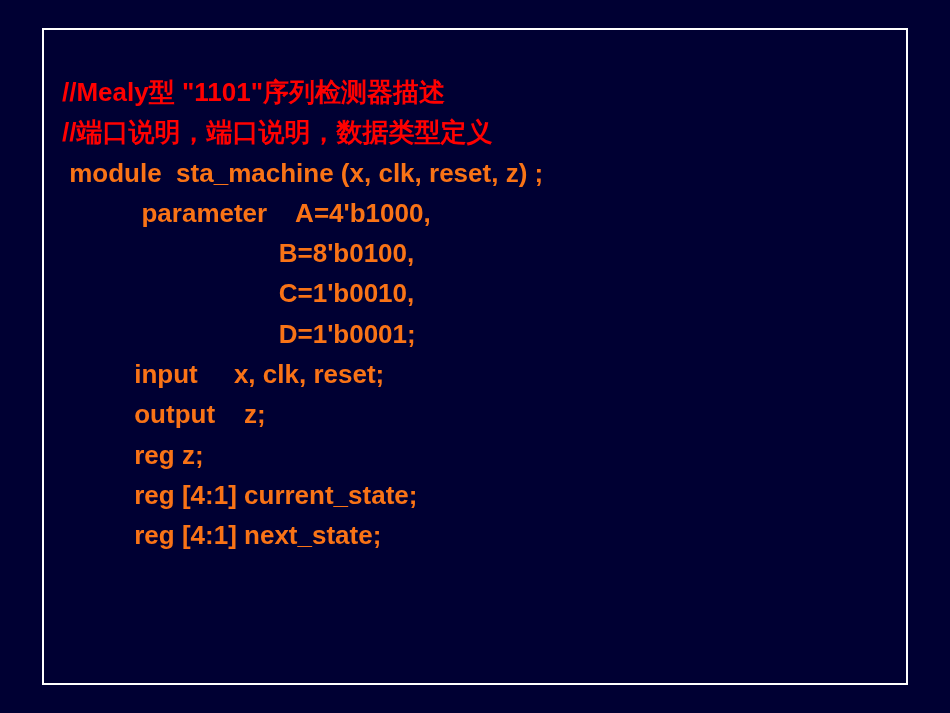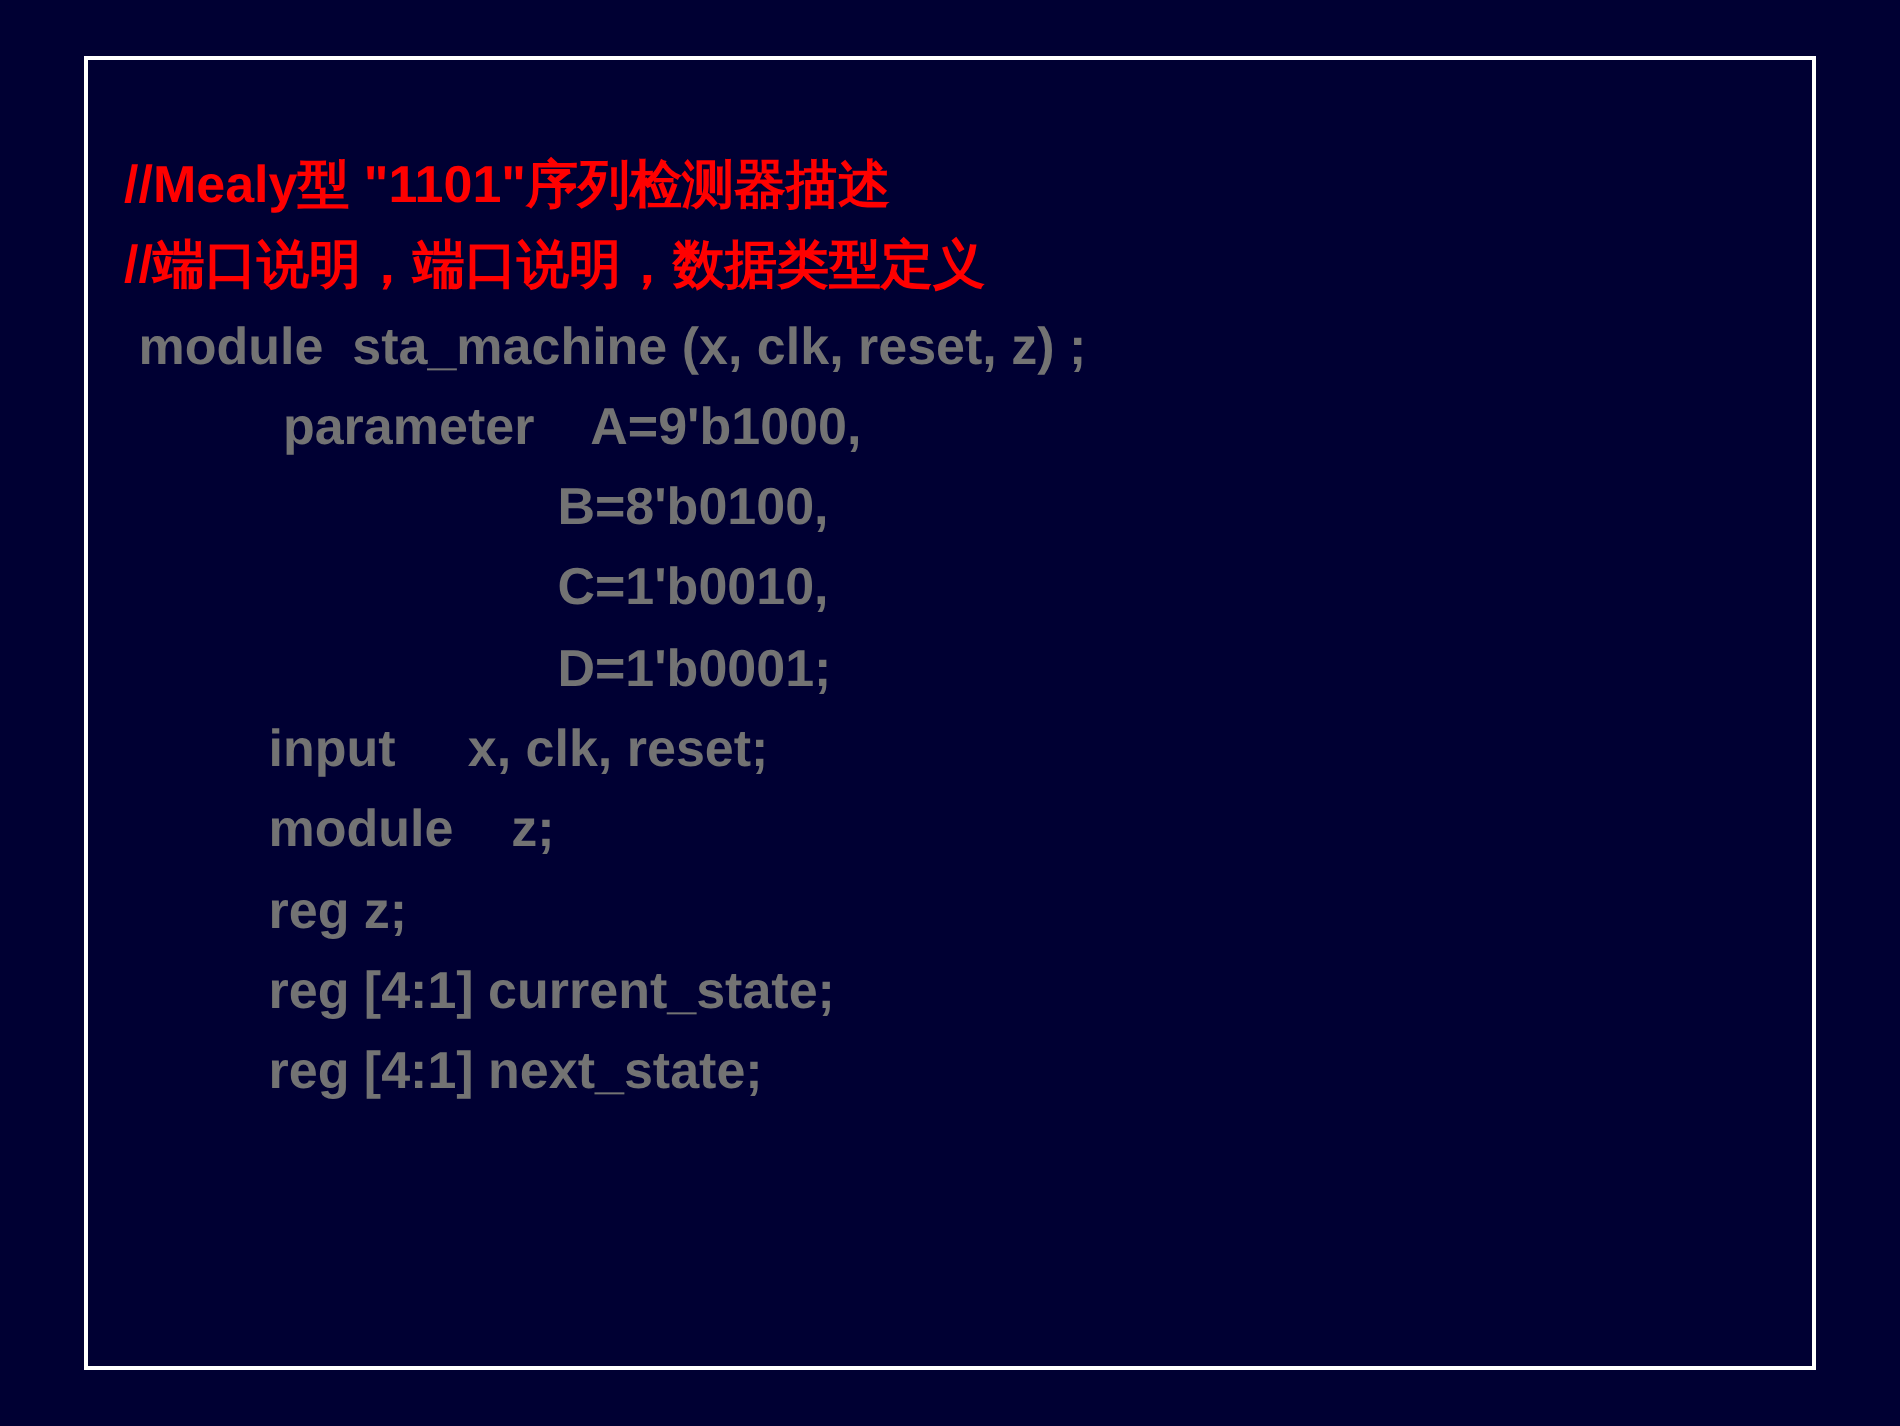--- a/index.html
+++ b/index.html
@@ -24,7 +24,7 @@
       white-space: pre;
     }
     .comment { color: #ff0000; }
-    .code { color: #737373; margin-top: 40px; }
+    .code { color: #f97316; margin-top: 40px; }
   </style>
 </head>
 <body>

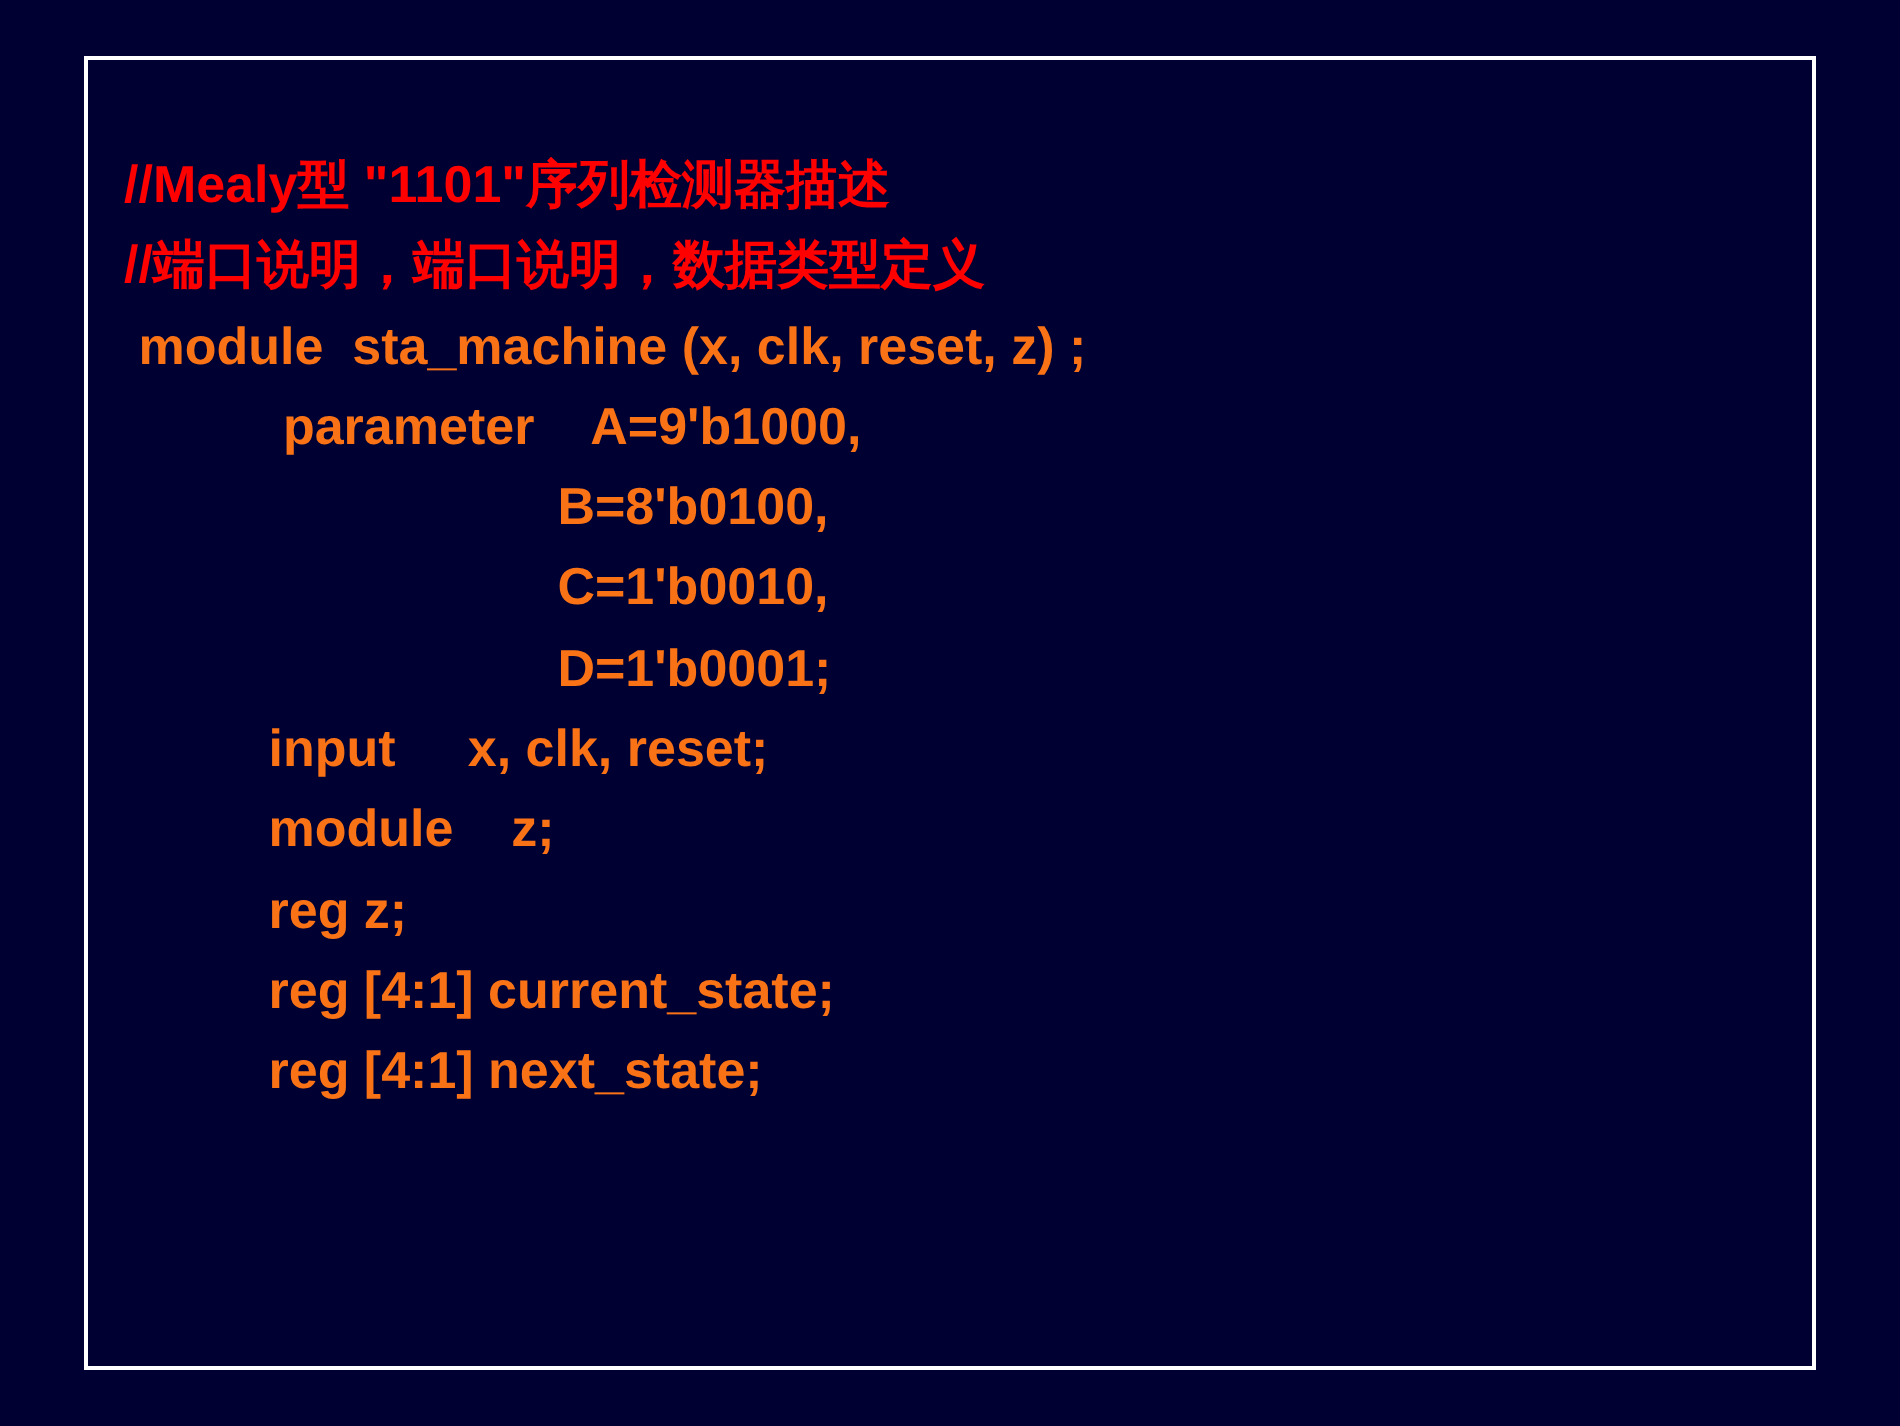--- a/index.html
+++ b/index.html
@@ -33,7 +33,7 @@
   <div class="code-content"><span class="comment">//Mealy型 "1101"序列检测器描述</span>
 <span class="comment">//端口说明，端口说明，数据类型定义</span>
 <span class="code"> module  sta_machine (x, clk, reset, z) ;</span>
-<span class="code">           parameter    A=9'b1000,</span>
+<span class="code">           parameter    A=4'b1000,</span>
 <span class="code">                              B=8'b0100,</span>
 <span class="code">                              C=1'b0010,</span>
 <span class="code">                              D=1'b0001;</span>

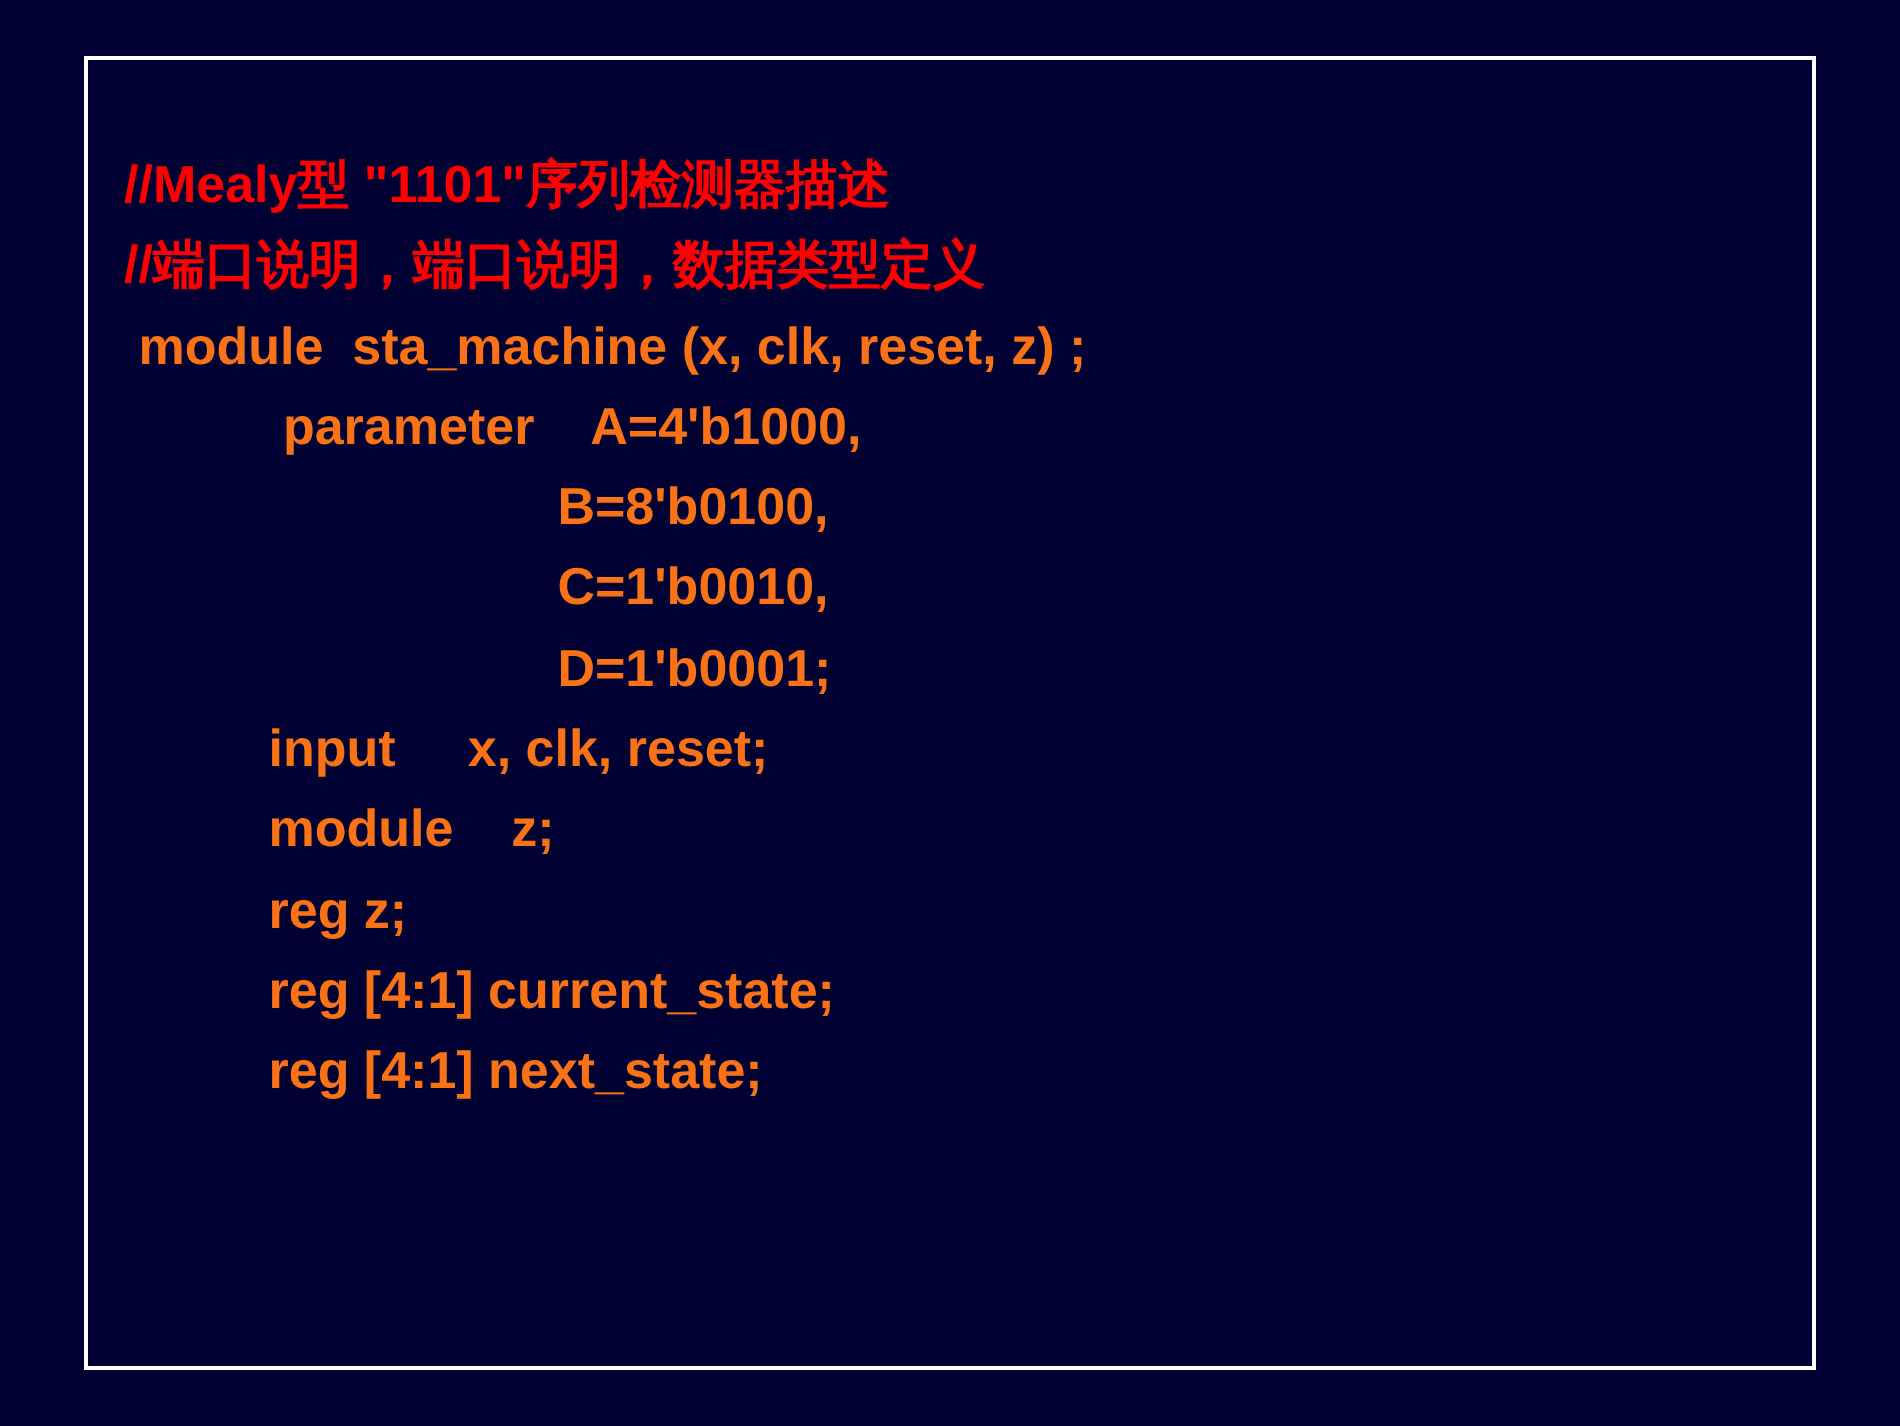--- a/index.html
+++ b/index.html
@@ -38,7 +38,7 @@
 <span class="code">                              C=1'b0010,</span>
 <span class="code">                              D=1'b0001;</span>
 <span class="code">          input     x, clk, reset;</span>
-<span class="code">          module    z;</span>
+<span class="code">          output    z;</span>
 <span class="code">          reg z;</span>
 <span class="code">          reg [4:1] current_state;</span>
 <span class="code">          reg [4:1] next_state;</span></div>

